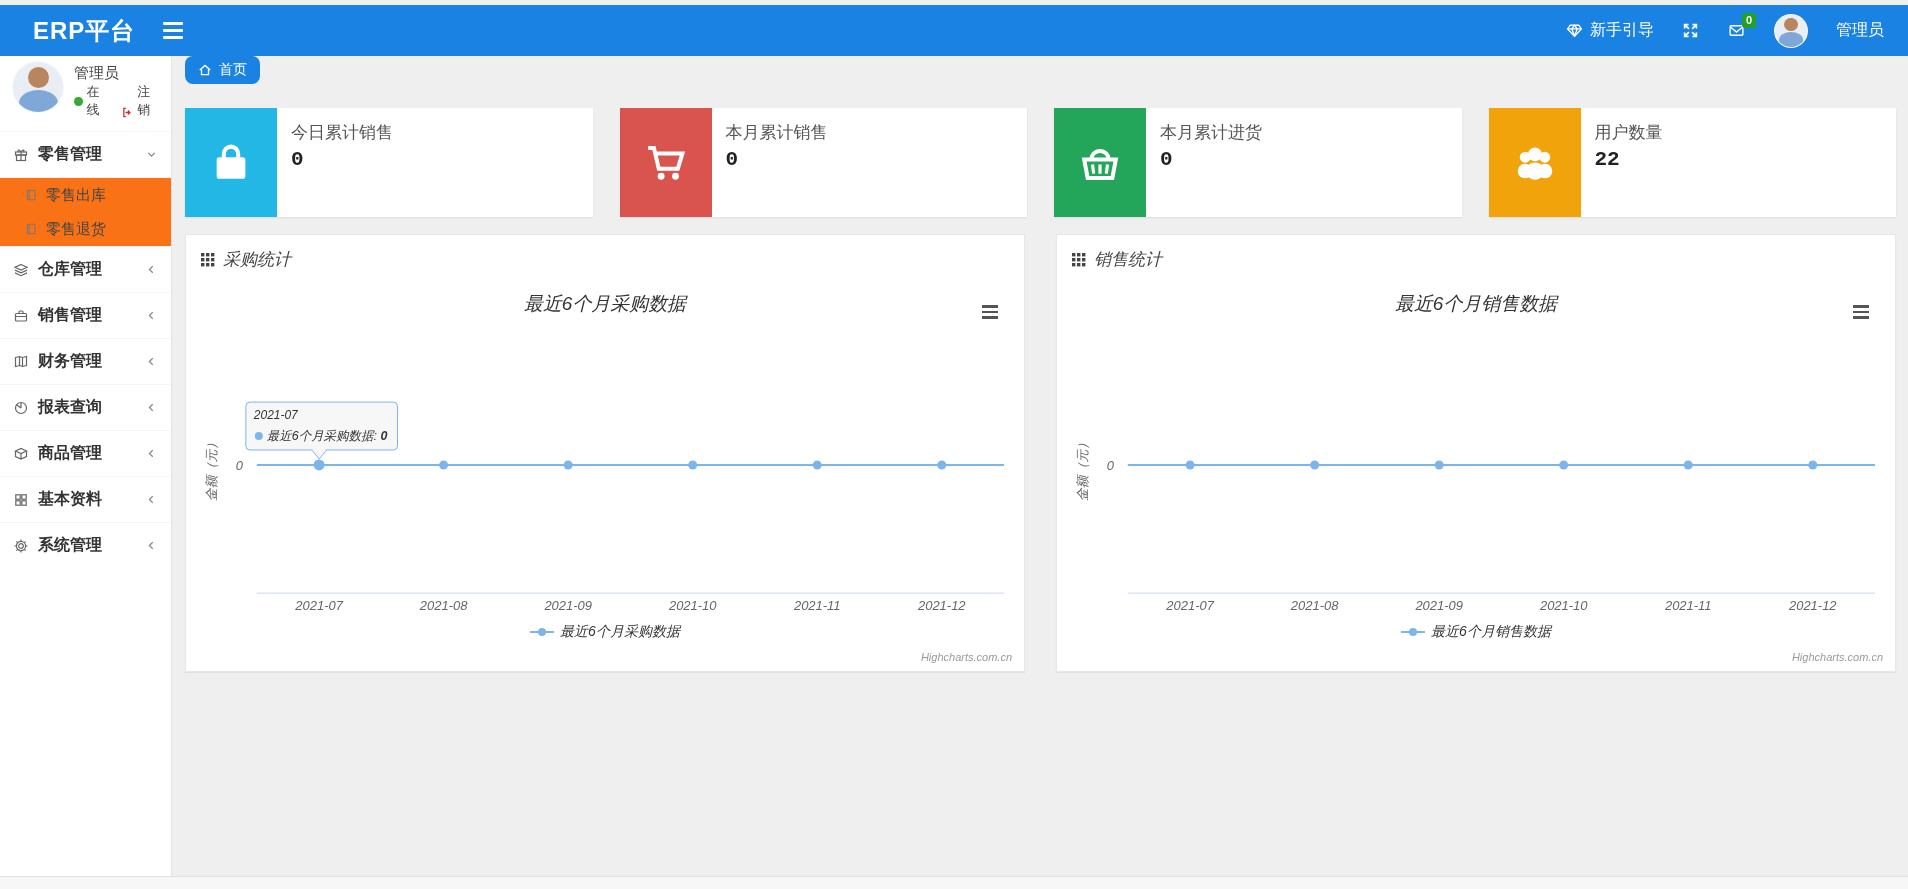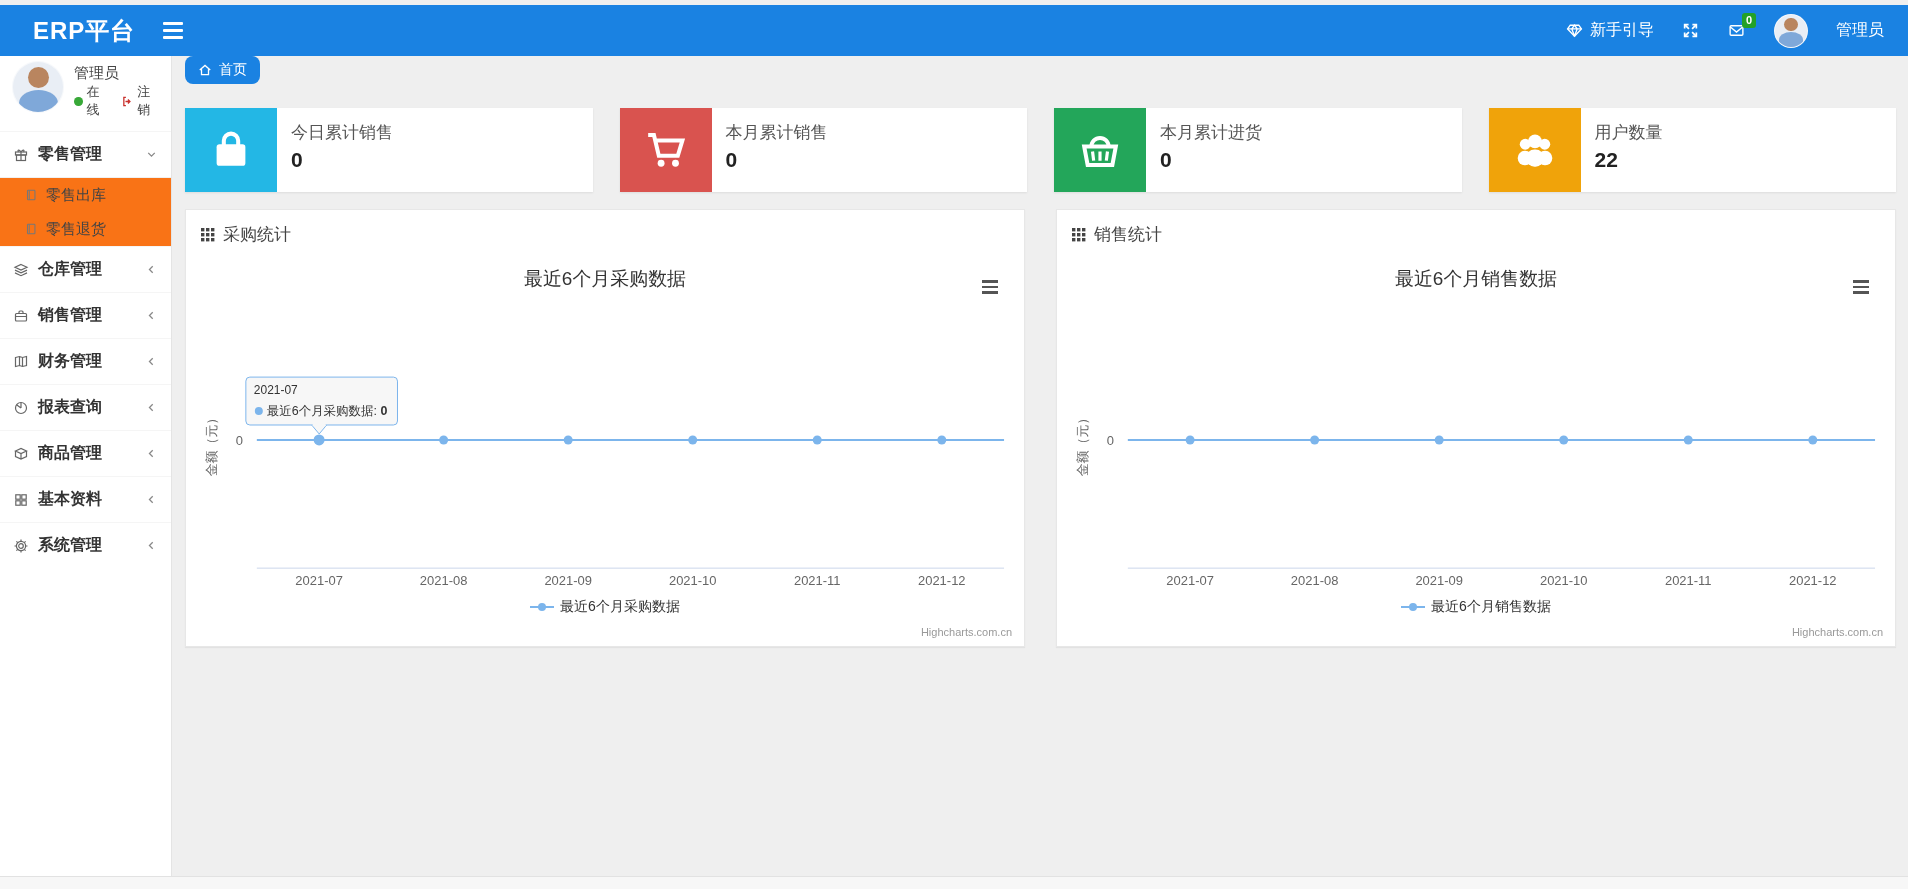--- a/index.html
+++ b/index.html
@@ -29,7 +29,7 @@
   .user-name { font-size:15px; color:#444; }
   .user-status { display:flex; align-items:center; gap:4px; font-size:13px; color:#444; }
   .dot { width:9px; height:9px; border-radius:50%; background:#38a838; display:inline-block; }
-  .logout { display:flex; align-items:center; gap:3px; margin-left:6px; cursor:pointer; color:#444; }
+  .logout { display:flex; align-items:flex-end; gap:3px; margin-left:6px; cursor:pointer; color:#444; }
   .menu { list-style:none; }
   .menu-item { height:46px; display:flex; align-items:center; padding:0 13px; font-size:16px; font-weight:bold; color:#333; border-top:1px solid #f5f5f5; cursor:pointer; }
   .menu-item .mi { margin-right:9px; display:flex; }

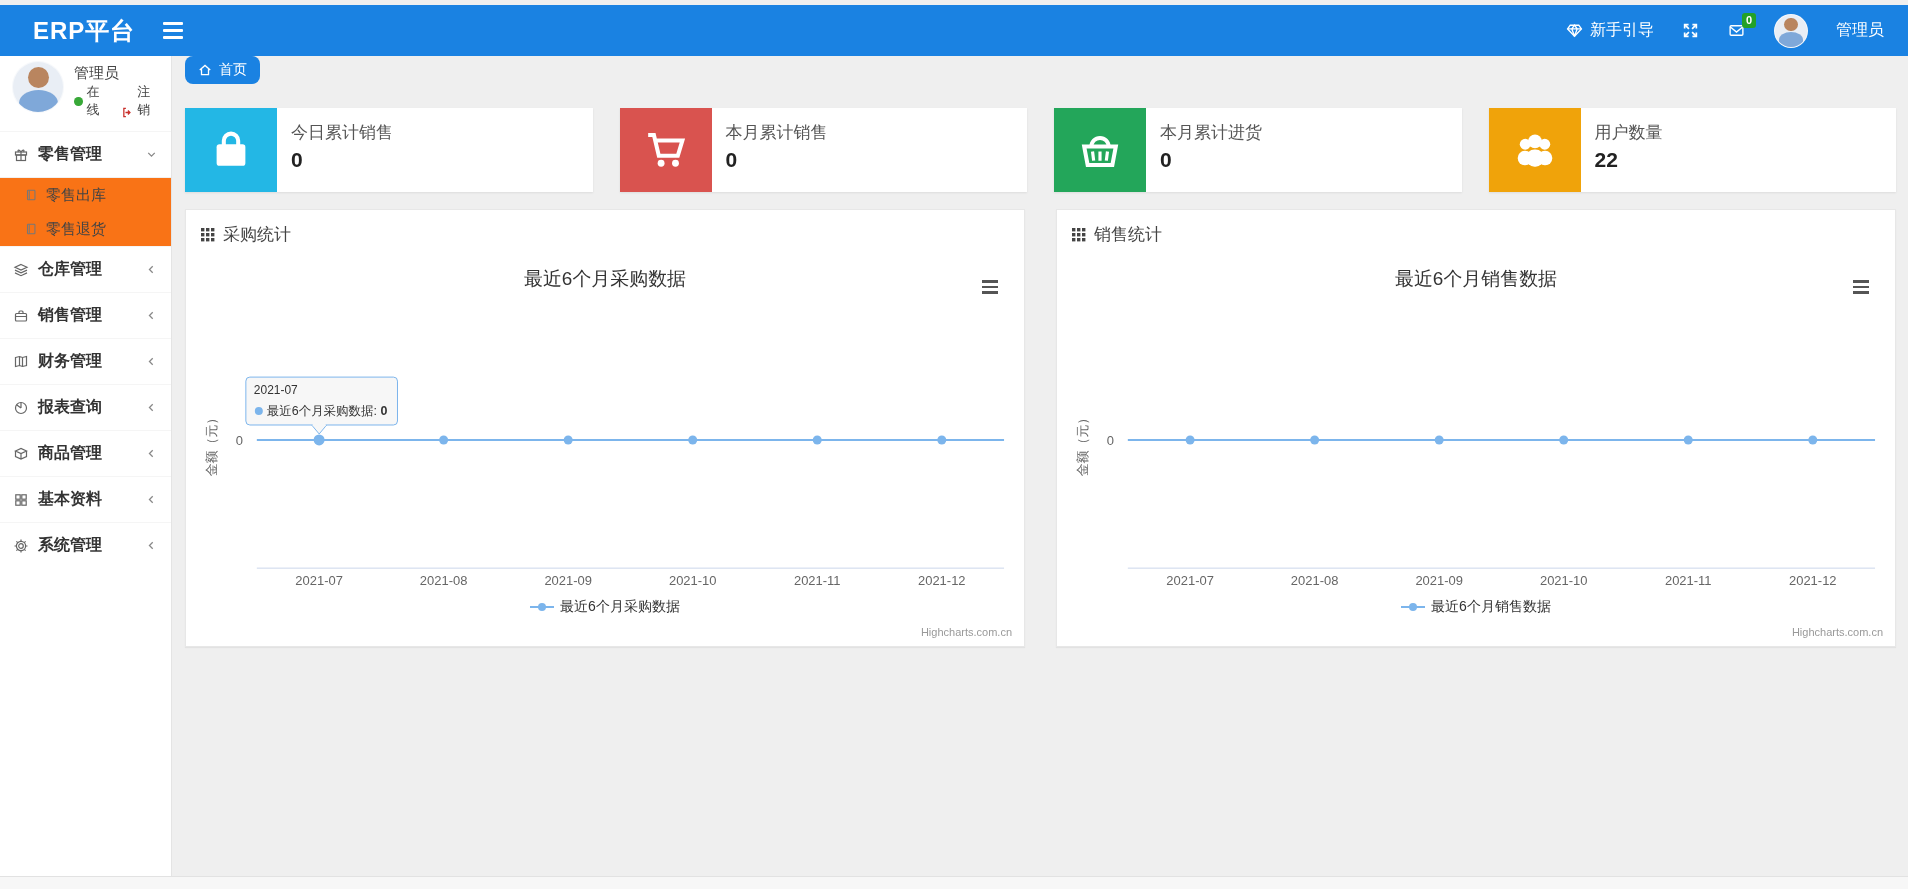--- a/index.html
+++ b/index.html
@@ -43,7 +43,7 @@
   .breadcrumb { display:inline-flex; align-items:center; gap:7px; background:#1a82e2; color:#fff; height:28px; padding:12px 13px; border-radius:8px; margin:5px 0 0 13px; font-size:14px; cursor:pointer; }
 
   .cards { display:grid; grid-template-columns:repeat(4,1fr); gap:27px; margin:24px 12px 0 13px; }
-  .card { background:#fff; height:84px; display:flex; box-shadow:0 1px 2px rgba(0,0,0,.08); }
+  .card { background:#fff; height:109px; display:flex; box-shadow:0 1px 2px rgba(0,0,0,.08);font-family:Liberation Mono, monospace; }
   .card-icon { width:92px; flex:none; display:flex; align-items:center; justify-content:center; }
   .card-body { padding:13px 14px; }
   .card-label { font-size:17px; color:#555; }

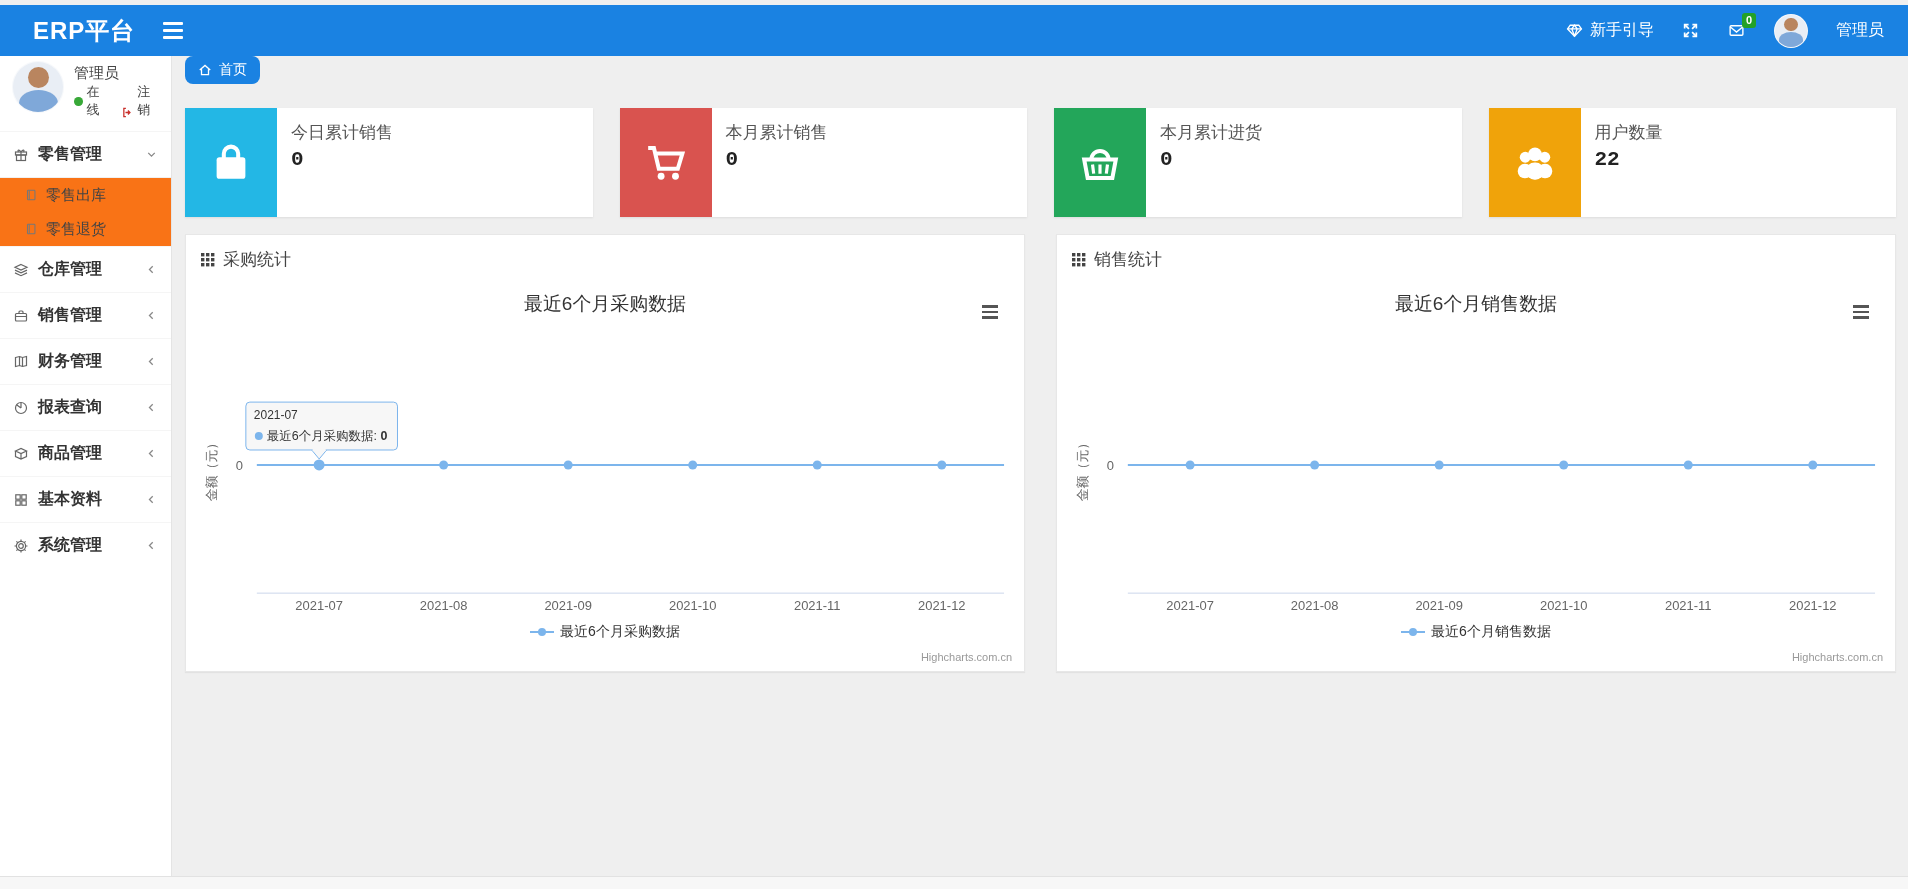--- a/index.html
+++ b/index.html
@@ -50,7 +50,7 @@
   .card-value { font-size:21px; font-weight:bold; color:#222; margin-top:4px; }
 
   .panels { display:grid; grid-template-columns:repeat(2,1fr); gap:31px; margin:17px 12px 0 13px; }
-  .panel { background:#fff; border:1px solid #e7e7e7; height:438px; position:relative; box-shadow:0 1px 1px rgba(0,0,0,.05); }
+  .panel { background:#fff; border:1px solid #e7e7e7; height:438px; position:relative; box-shadow:0 1px 1px rgba(0,0,0,.05);font-style:italic; }
   .panel-header { display:flex; align-items:center; padding:13px 15px 3px 15px; }
   .panel-title { font-size:17px; color:#444; margin-left:8px; }
   .chart-svg { width:100%; height:345px; font-family:inherit; }

